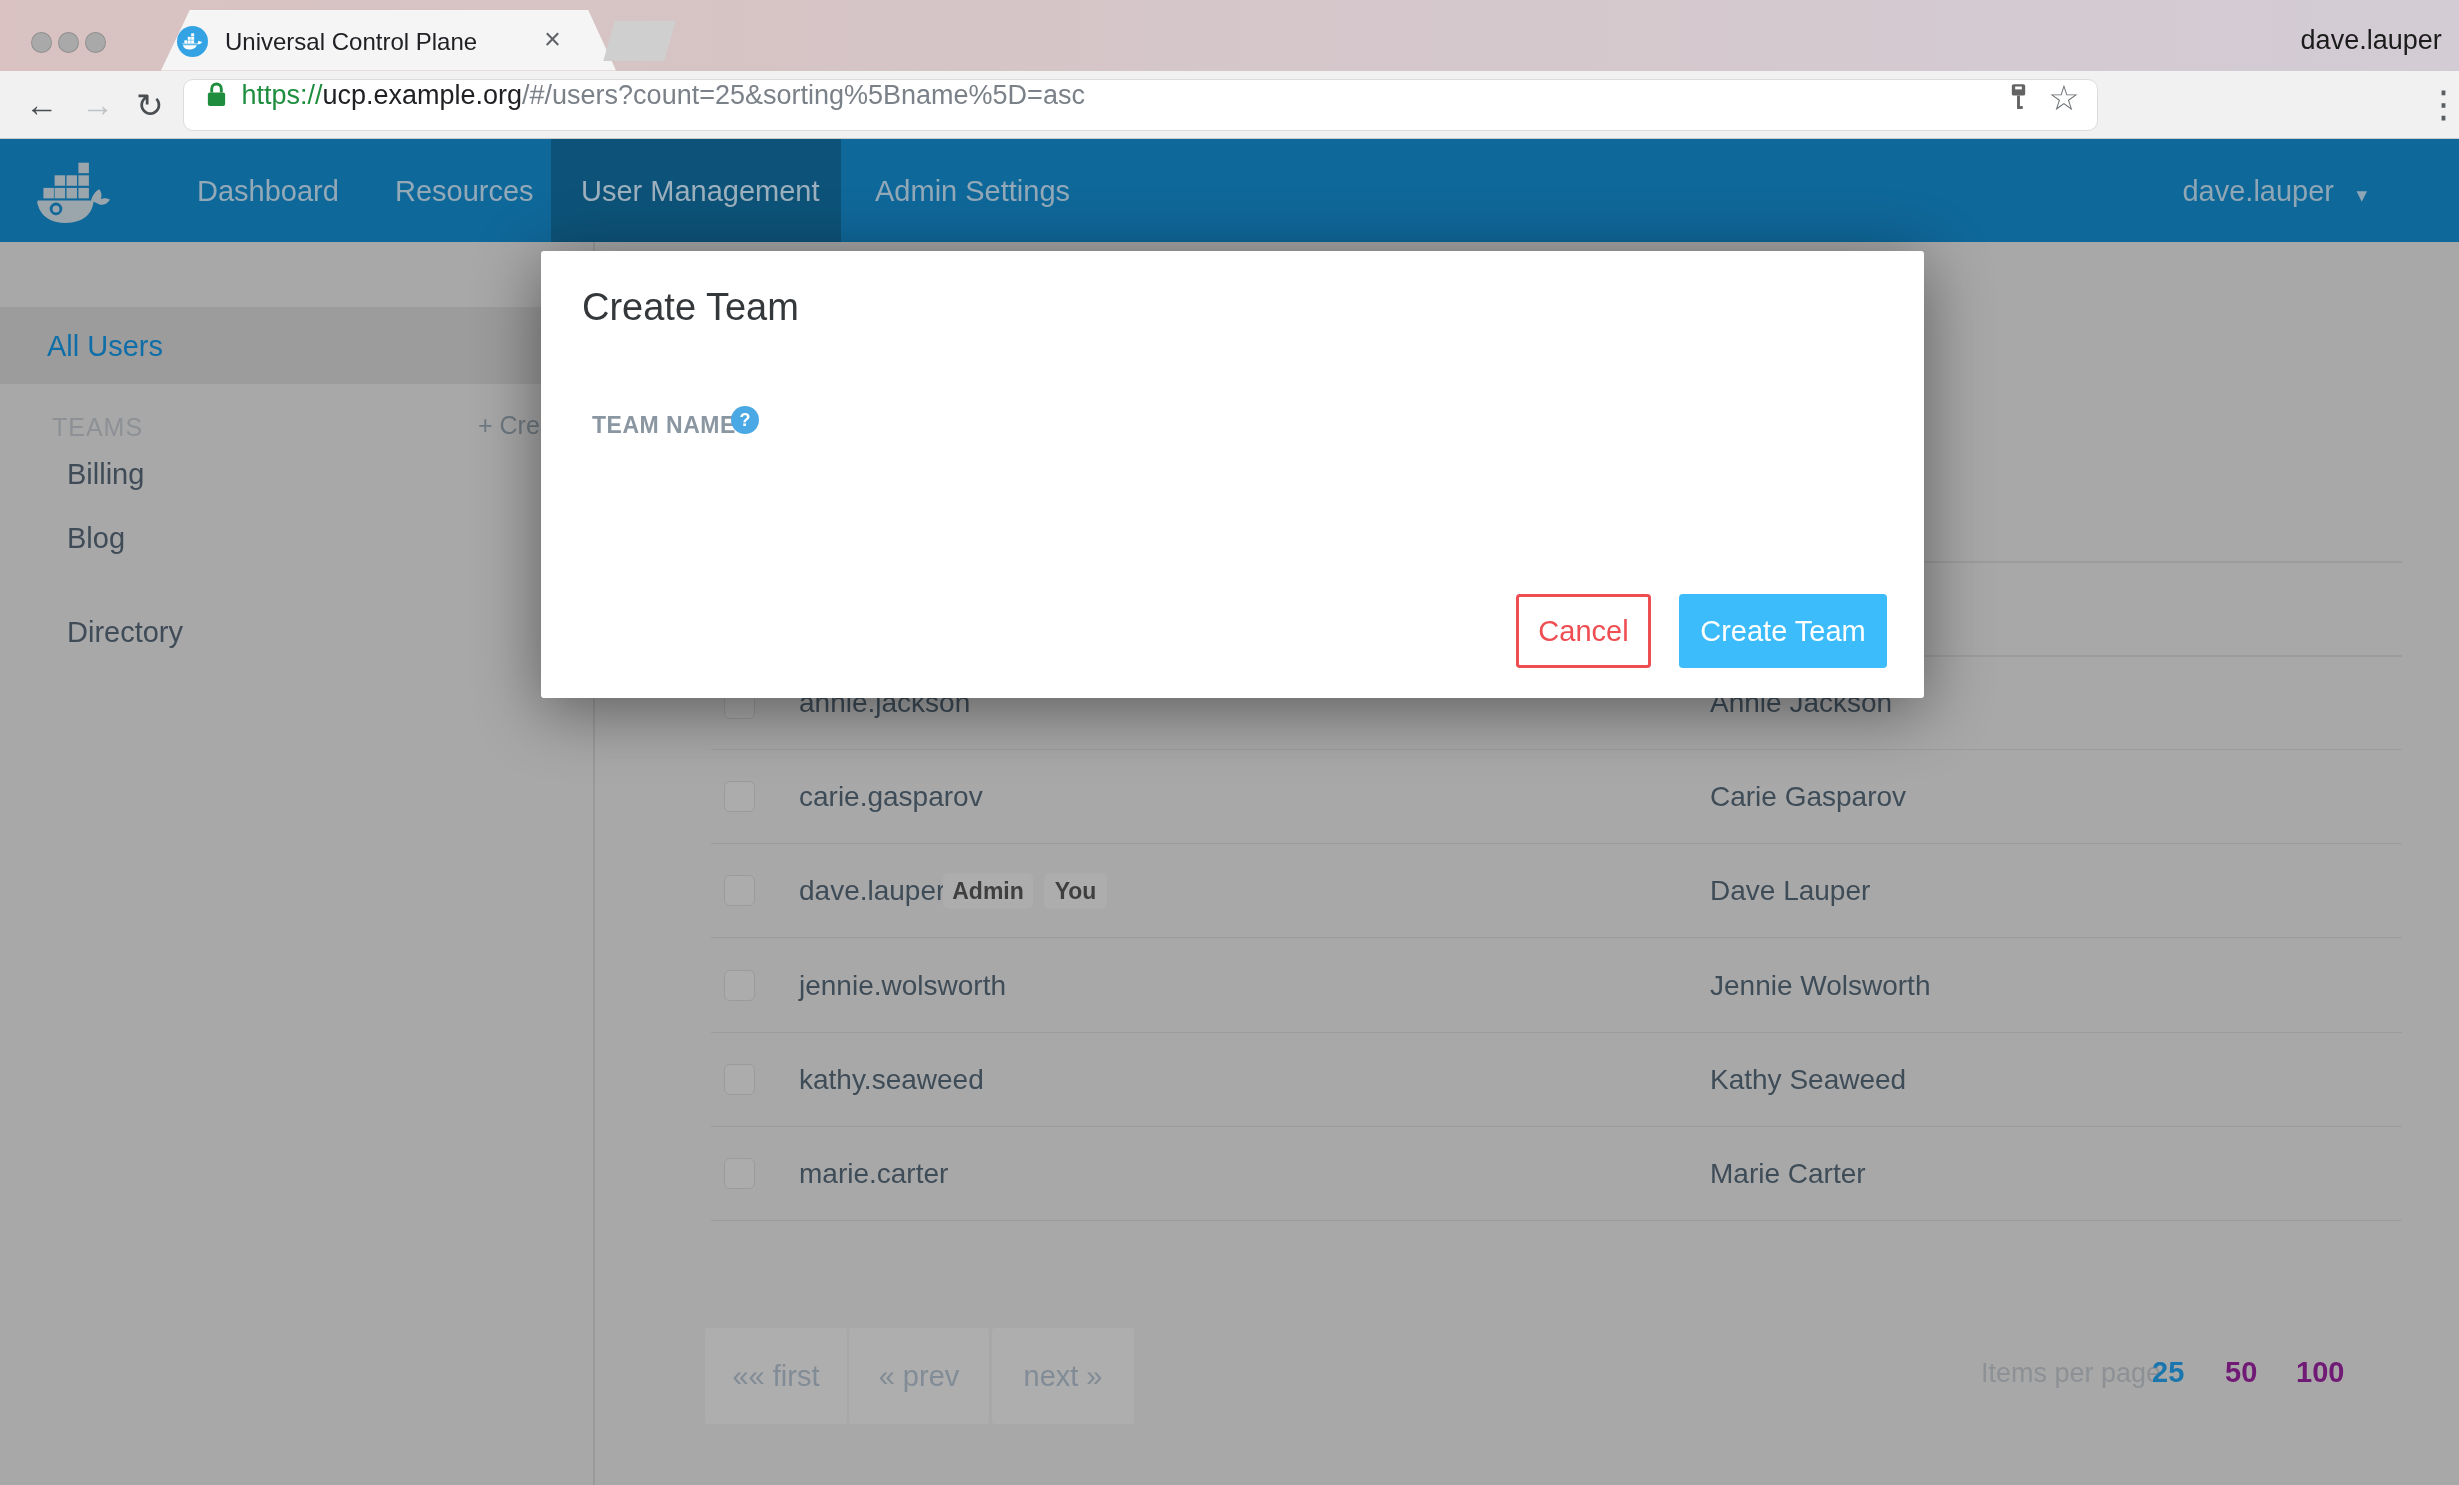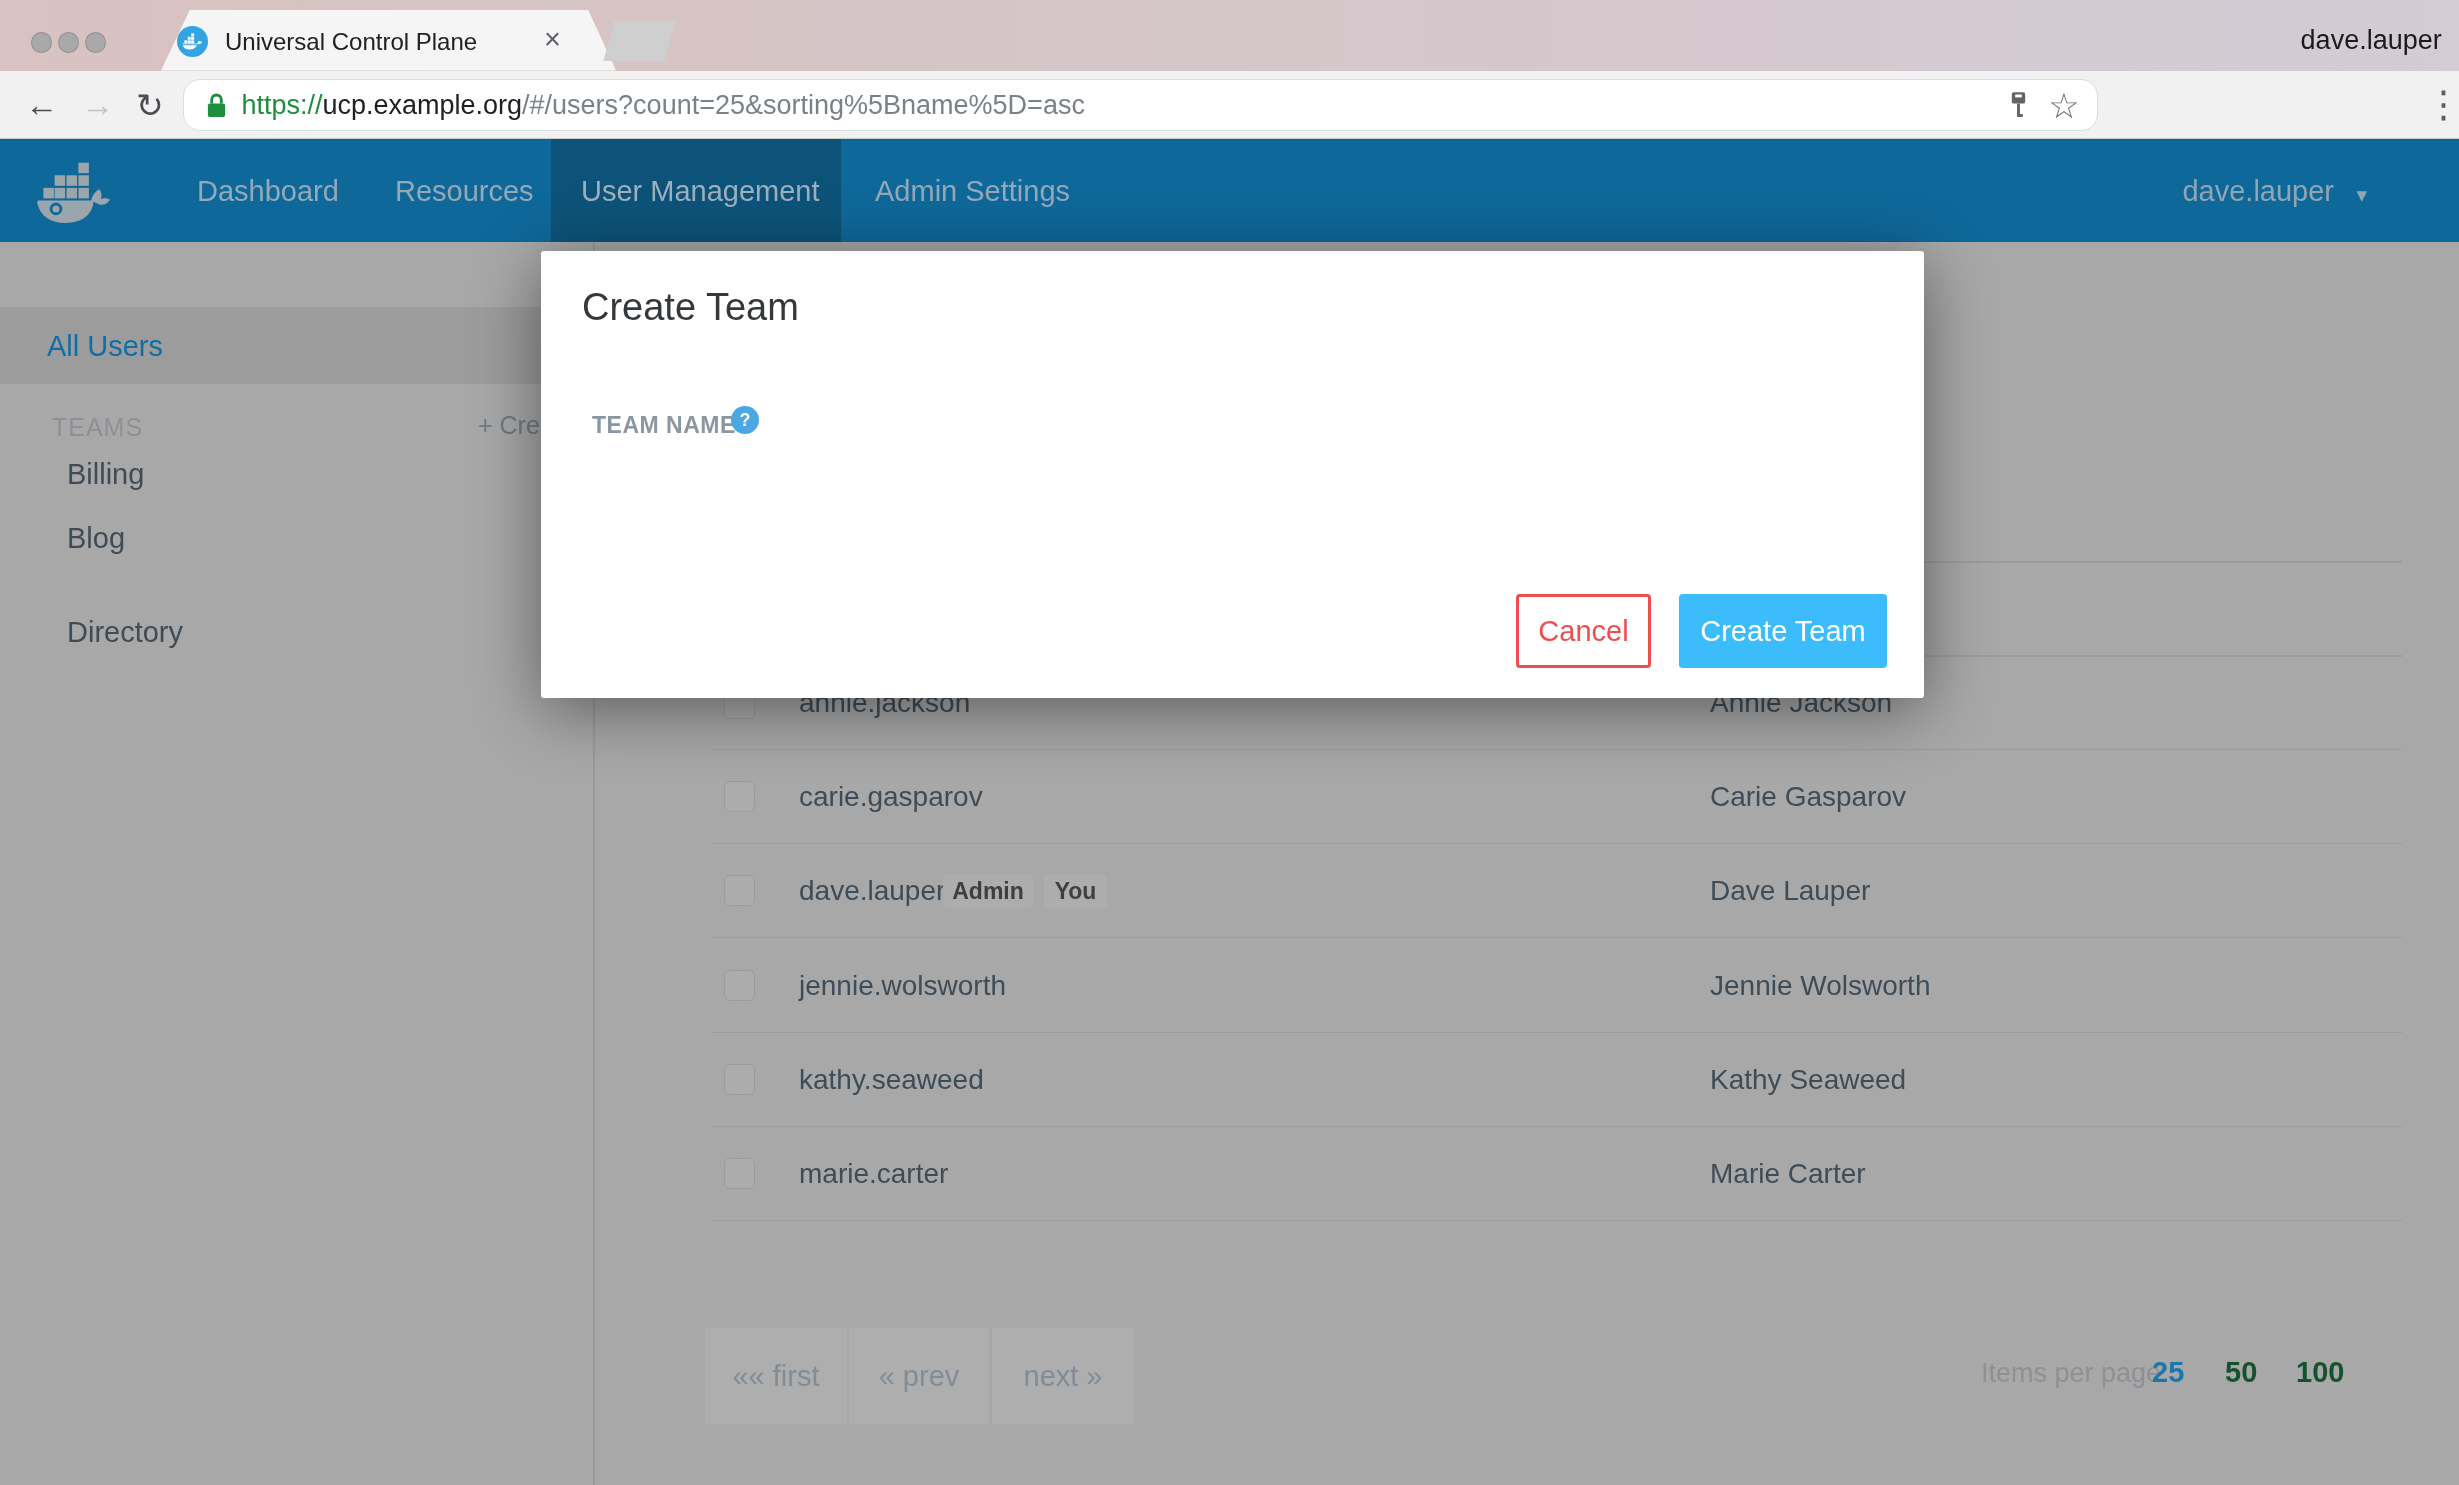--- a/index.html
+++ b/index.html
@@ -24,7 +24,7 @@
   .toolbar { left:0; top:71px; width:2459px; height:68px; background:#f1f1f1; border-bottom:1.9px solid #cbcbcb; }
   .nav-glyph { font-size:33px; color:#4a4e52; top:86px; }
   .urlfield { left:183px; top:79px; width:1915px; height:52px; background:#fff;
-    border:1.9px solid #dadce0; border-radius:17px; display:flex; align-items:center; }
+    border:1.9px solid #dadce0; border-radius:10px; display:flex; align-items:flex-start; }
   .url-text { font-size:27px; white-space:nowrap; }
   .u-scheme { color:#1e8e3e; }
   .u-host { color:#202124; }

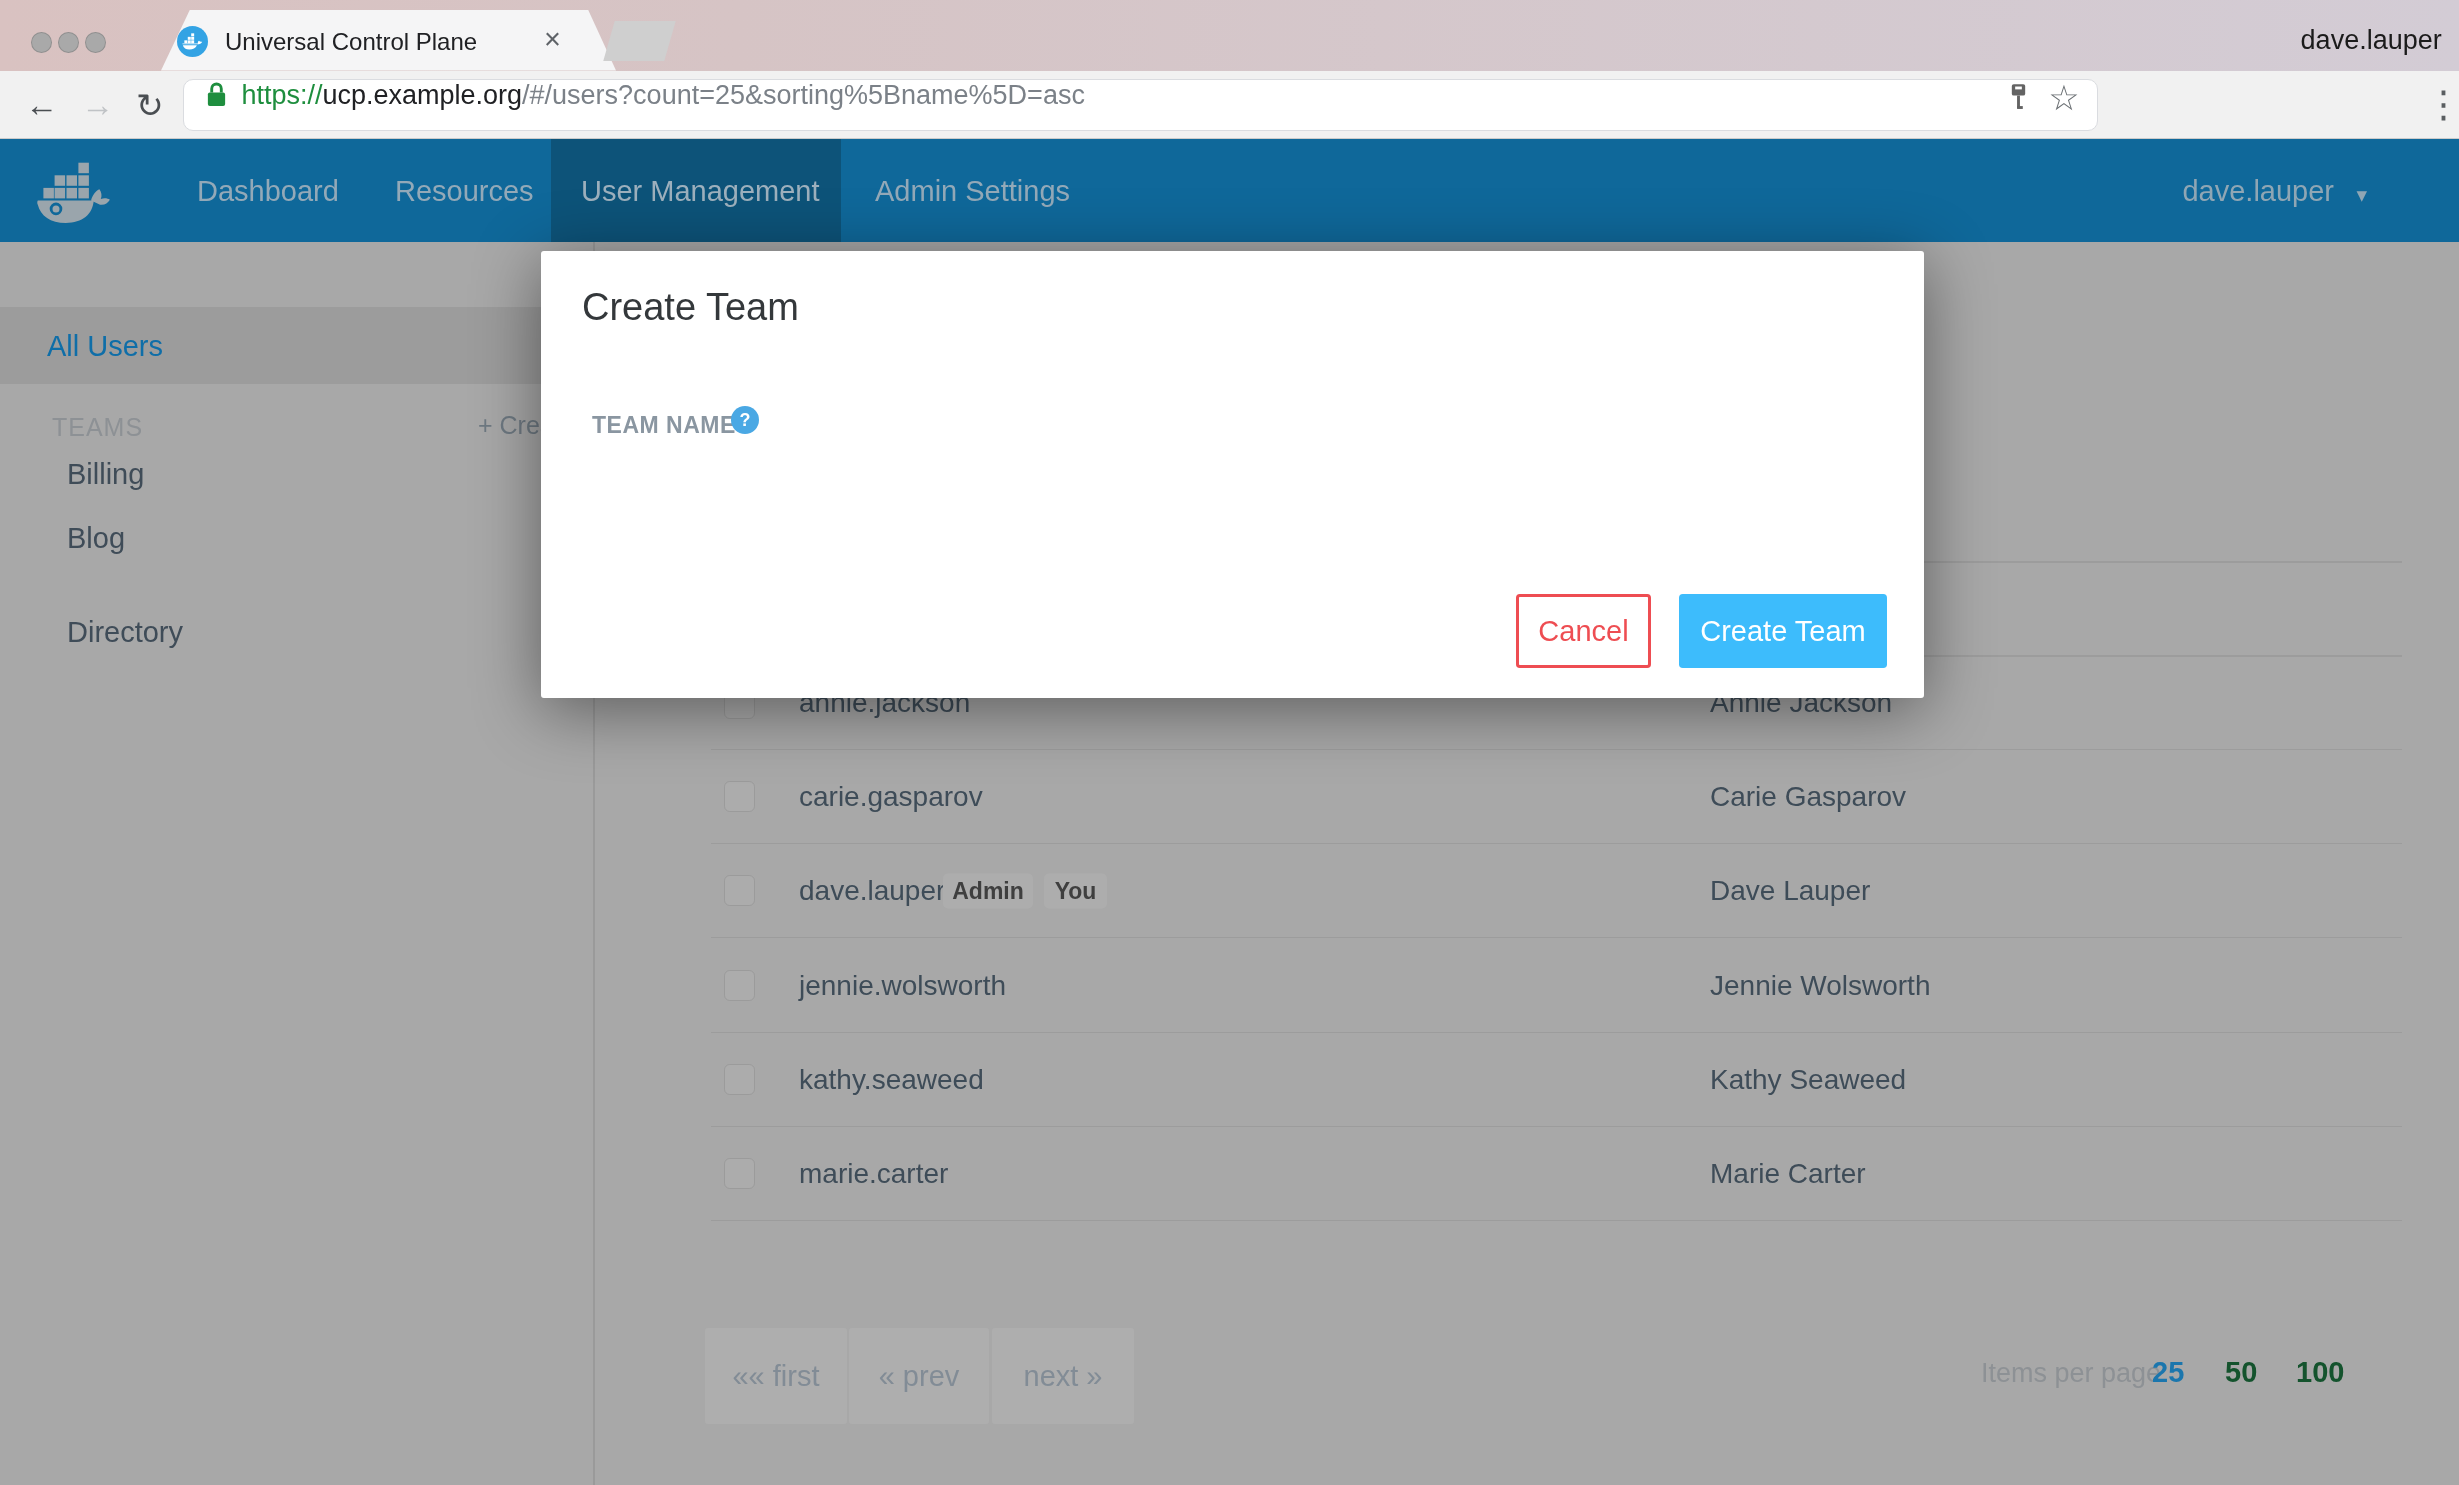--- a/index.html
+++ b/index.html
@@ -62,7 +62,7 @@
   .pgbtn { top:1328px; height:96px; background:#aeaeae; border-radius:2.9px; color:#828c96;
     font-size:29px; display:flex; align-items:center; justify-content:center; white-space:nowrap; }
   .ipp-label { left:1981px; top:1358px; font-size:27px; color:#8d9195; }
-  .ipp-opt { top:1356px; font-size:29px; font-weight:bold; color:#14532d; }
+  .ipp-opt { top:1356px; font-size:29px; font-weight:bold; color:#701a75; }
 
   
   .modal { left:541px; top:251px; width:1383px; height:447px; background:#ffffff; border-radius:2.9px;

